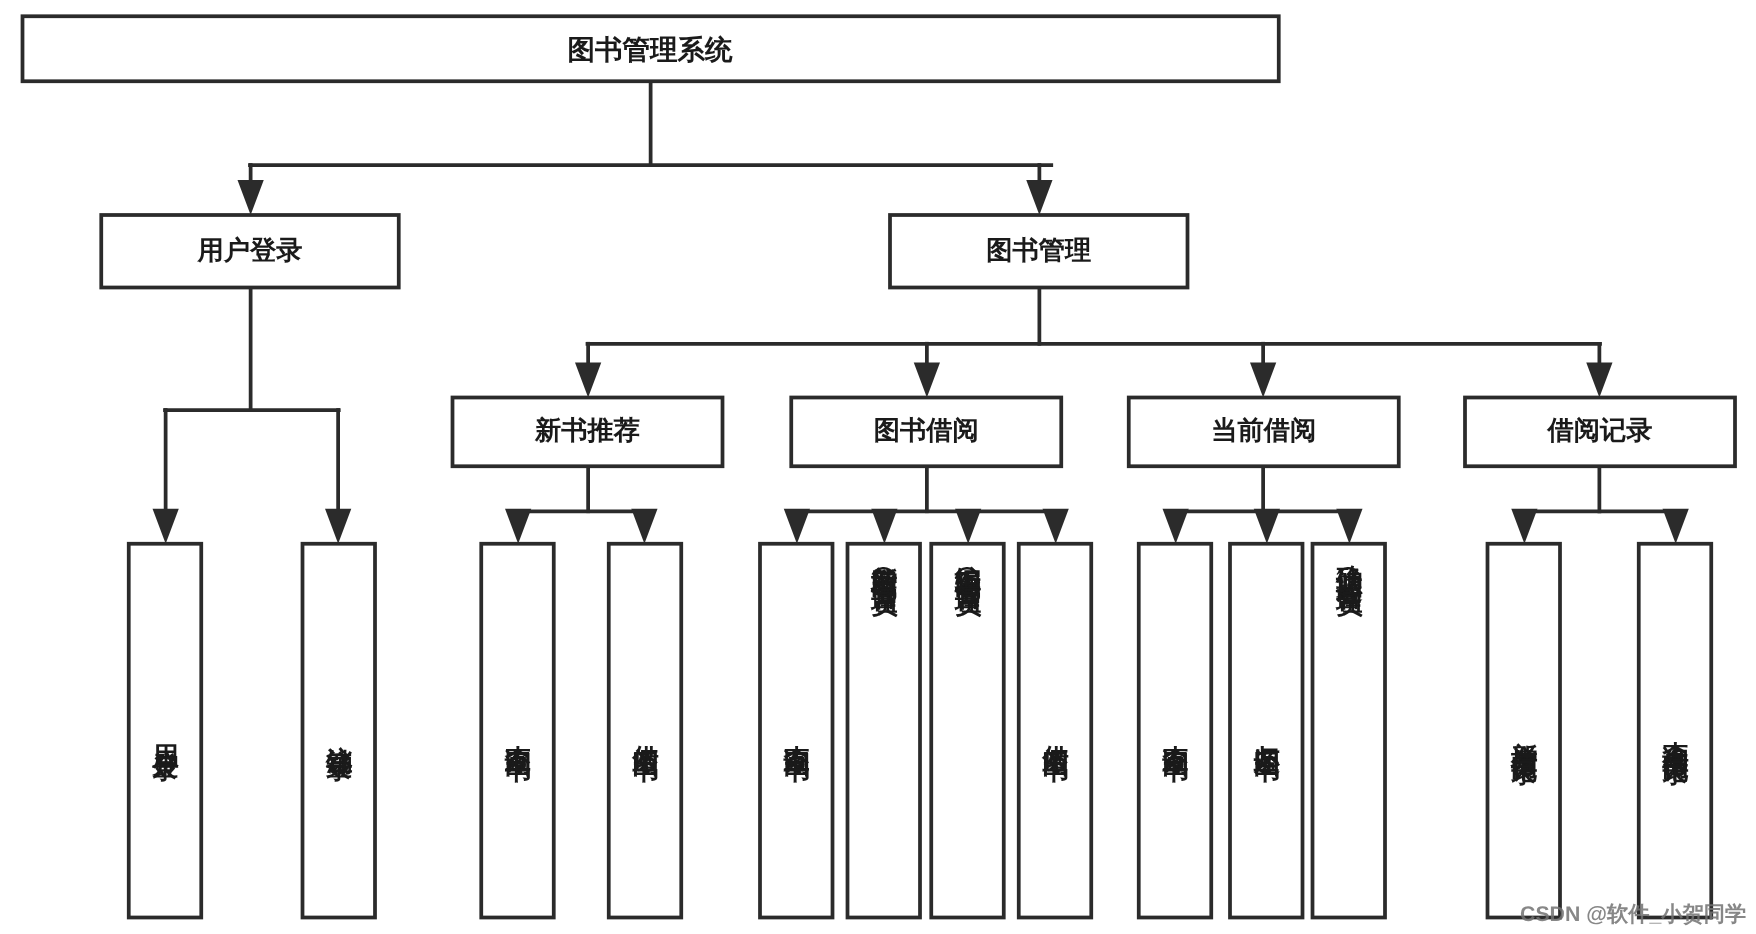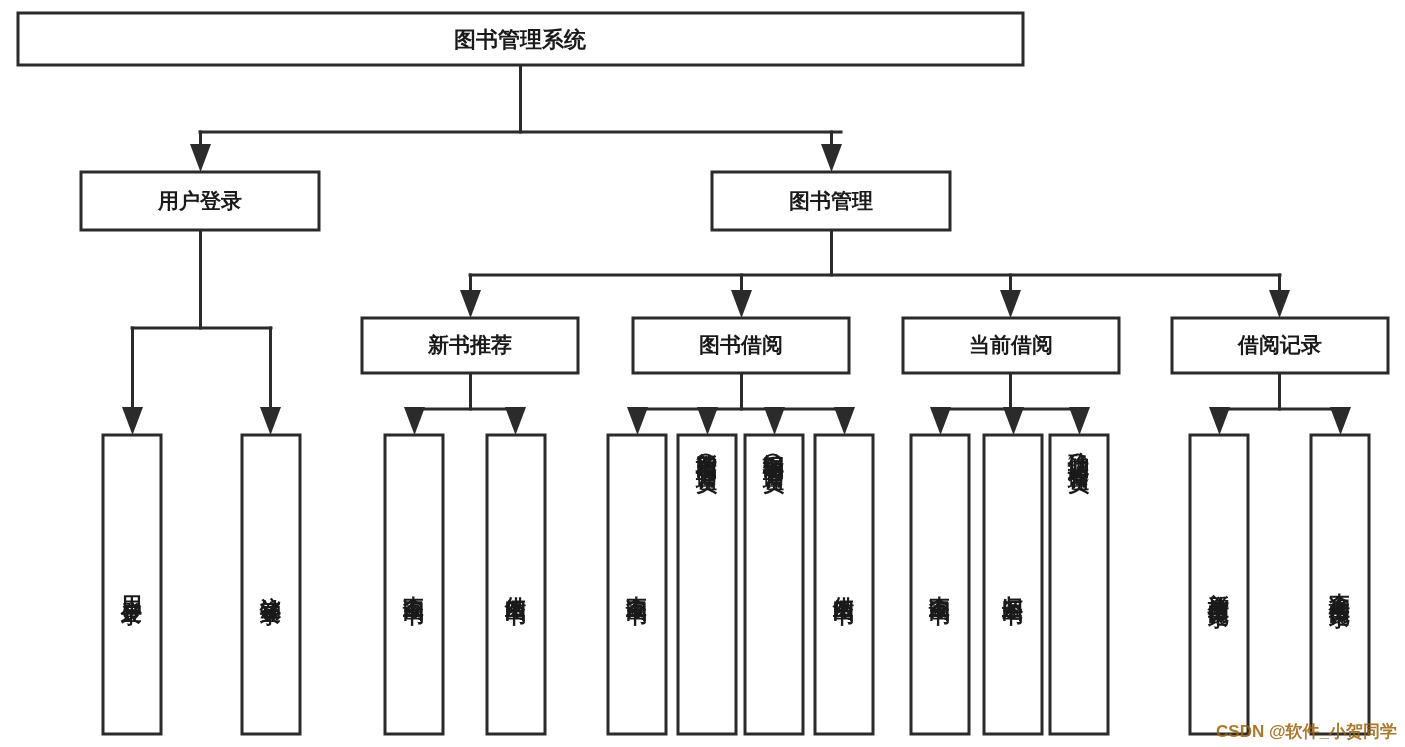--- a/index.html
+++ b/index.html
@@ -79,7 +79,7 @@
     bottom: 4px;
     font-family: "Liberation Sans", "DejaVu Sans", sans-serif;
     font-size: 17px;
-    color: #a16207;
+    color: #737373;
     opacity: 0.85;
     white-space: nowrap;
   }

